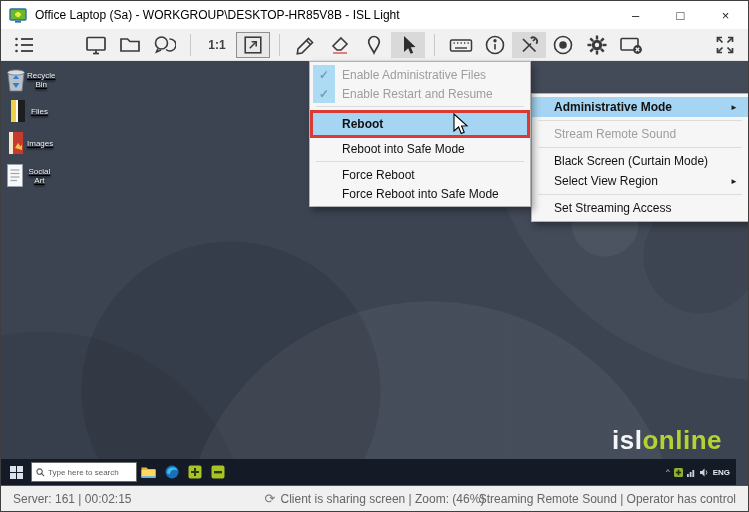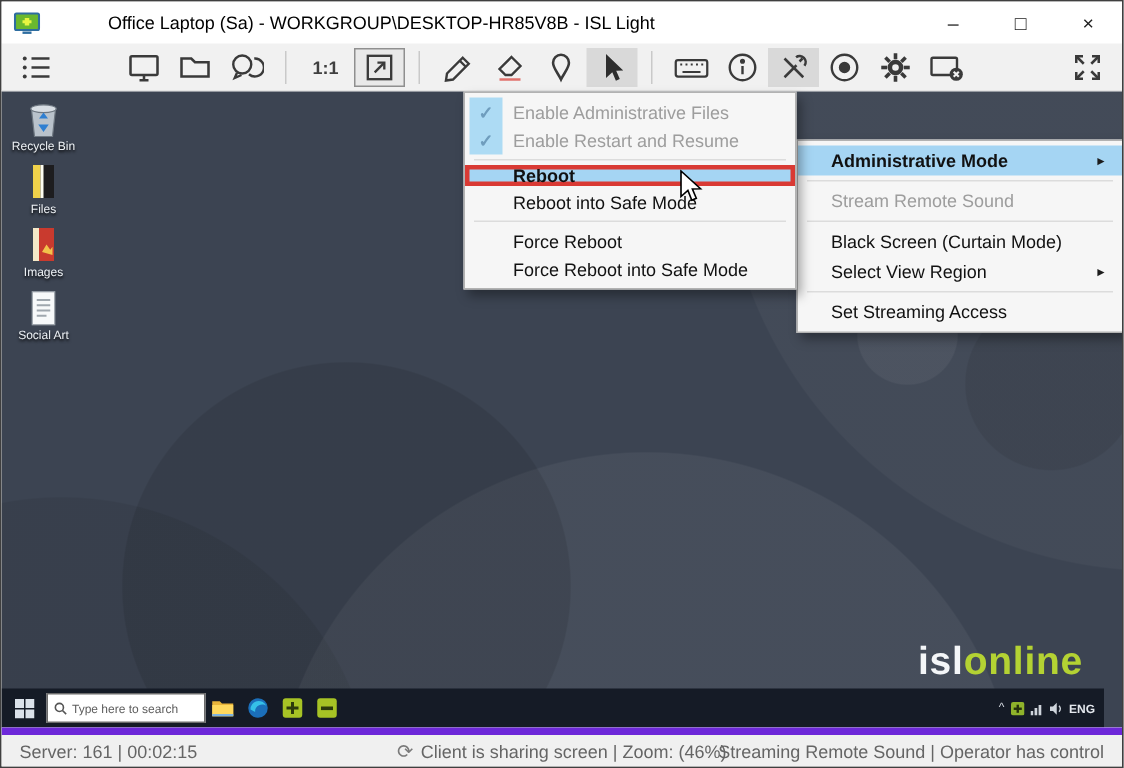--- a/index.html
+++ b/index.html
@@ -11,7 +11,7 @@
     display:flex; flex-direction:column;
   }
   
-  .titlebar { height:28px; background:#ffffff; display:flex; align-items:center; flex:none;gap:37px; }
+  .titlebar { height:28px; background:#ffffff; display:flex; align-items:center; flex:none; }
   .app-icon { width:18px; height:15px; margin:0 8px 0 8px; flex:none; }
   .title-text { font-size:12px; color:#000; white-space:nowrap; }
   .win-controls { margin-left:auto; display:flex; height:100%; }

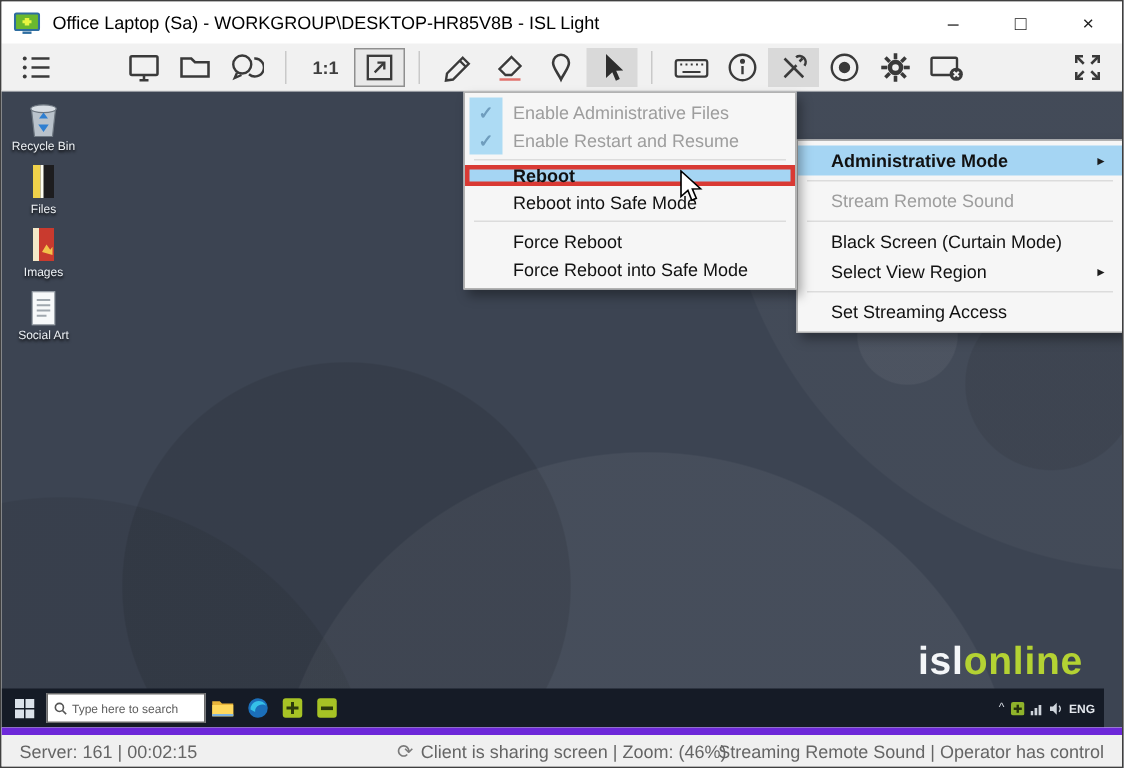--- a/index.html
+++ b/index.html
@@ -40,7 +40,7 @@
   }
   
   .dicons { position:absolute; left:4px; top:5px; width:48px; }
-  .dicon { width:48px; margin-bottom:6px; display:flex; flex-direction:column; align-items:center; }
+  .dicon { width:48px; margin-bottom:6px; display:flex; align-items:center;text-decoration:underline; }
   .dicon .img { width:26px; height:26px; display:flex; align-items:center; justify-content:center; }
   .dicon .lbl { margin-top:1px; font-size:8px; color:#eef2f6; text-shadow:0 1px 2px #000;
                 text-align:center; line-height:9px; }

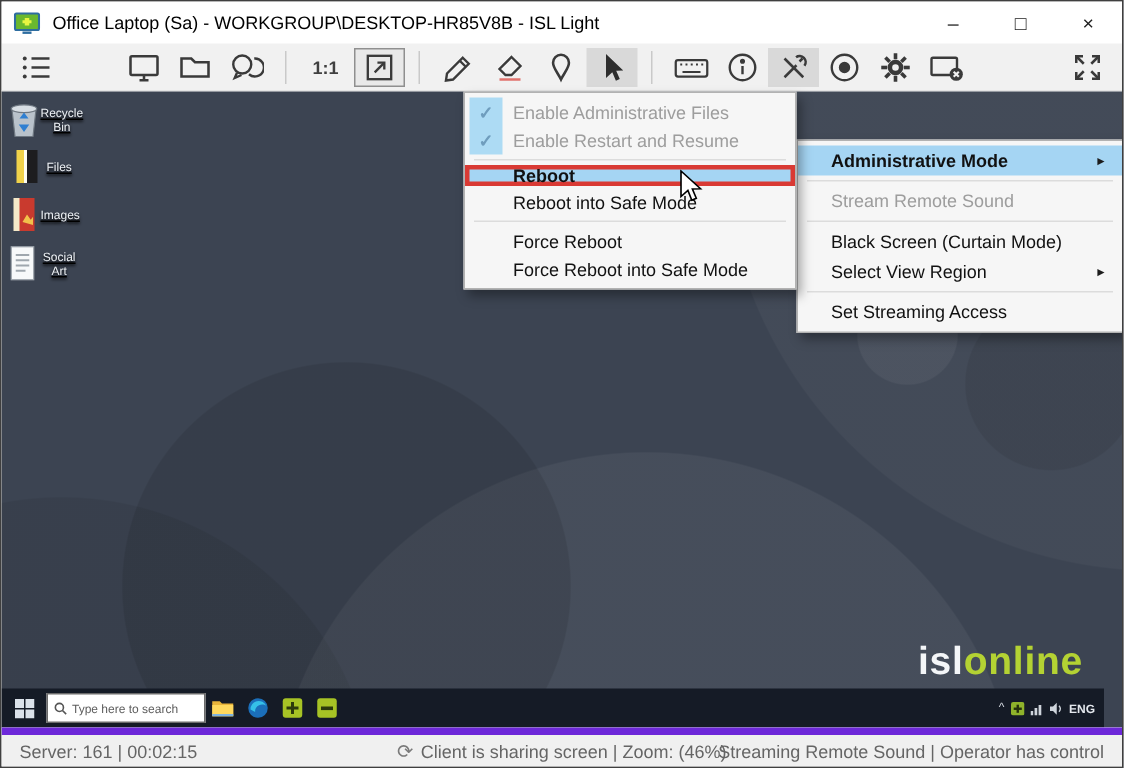--- a/index.html
+++ b/index.html
@@ -75,7 +75,7 @@
   .chk { position:absolute; left:3px; top:0; width:22px; height:19px; background:#addbf4;
          display:flex; align-items:center; justify-content:center; color:#6f9dbd;
          font-size:12px; font-weight:bold; }
-  .mi.reboot { height:14px; background:#a5d5f3; border:3px solid #d93a34; font-weight:bold;
+  .mi.reboot { height:28px; background:#a5d5f3; border:3px solid #d93a34; font-weight:bold;
                padding-left:29px; margin:1px 0; }
   
   .rcursor { position:absolute; left:452px; top:112px; z-index:60; }

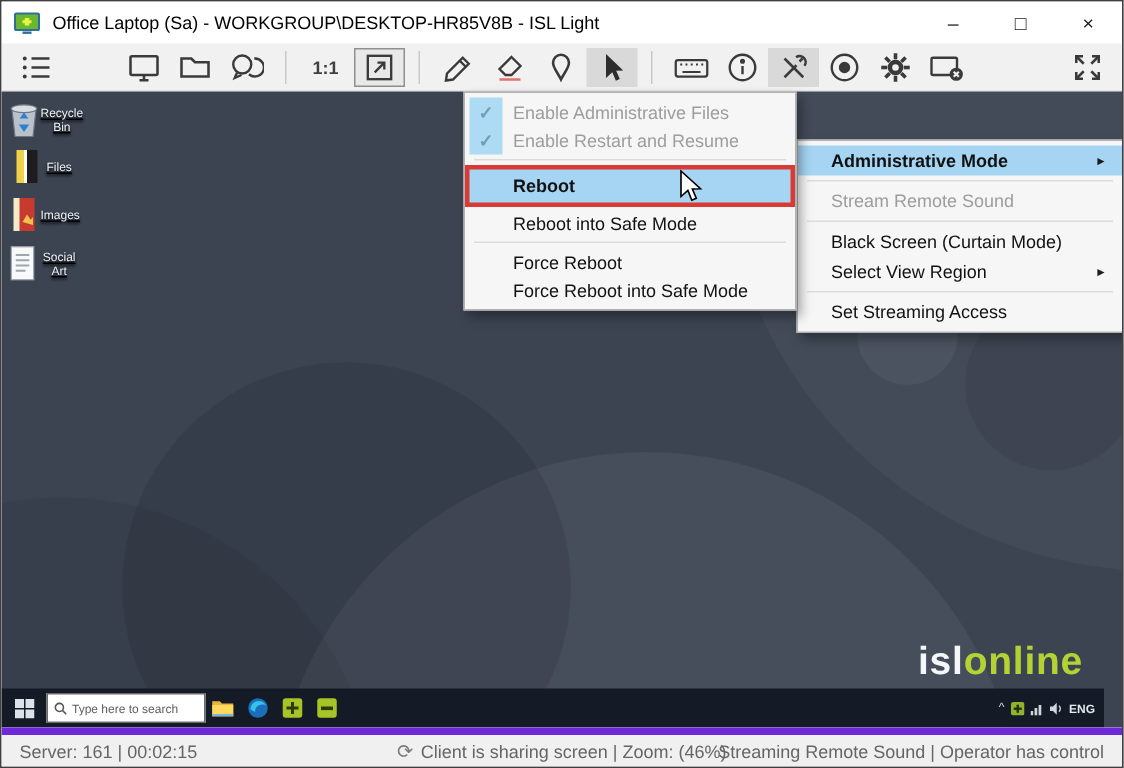--- a/index.html
+++ b/index.html
@@ -80,7 +80,7 @@
   
   .rcursor { position:absolute; left:452px; top:112px; z-index:60; }
   
-  .statusbar { height:26px; flex:none; background:#f0f0f0; border-top:5px solid #6d28d9;
+  .statusbar { height:26px; flex:none; background:#f0f0f0; border-top:1px solid #6d28d9;
                display:flex; align-items:center; padding:0 12px; font-size:12px; color:#656565; }
   .statusbar .mid { position:absolute; left:50%; transform:translateX(-50%);
                     display:flex; align-items:center; gap:5px; }

